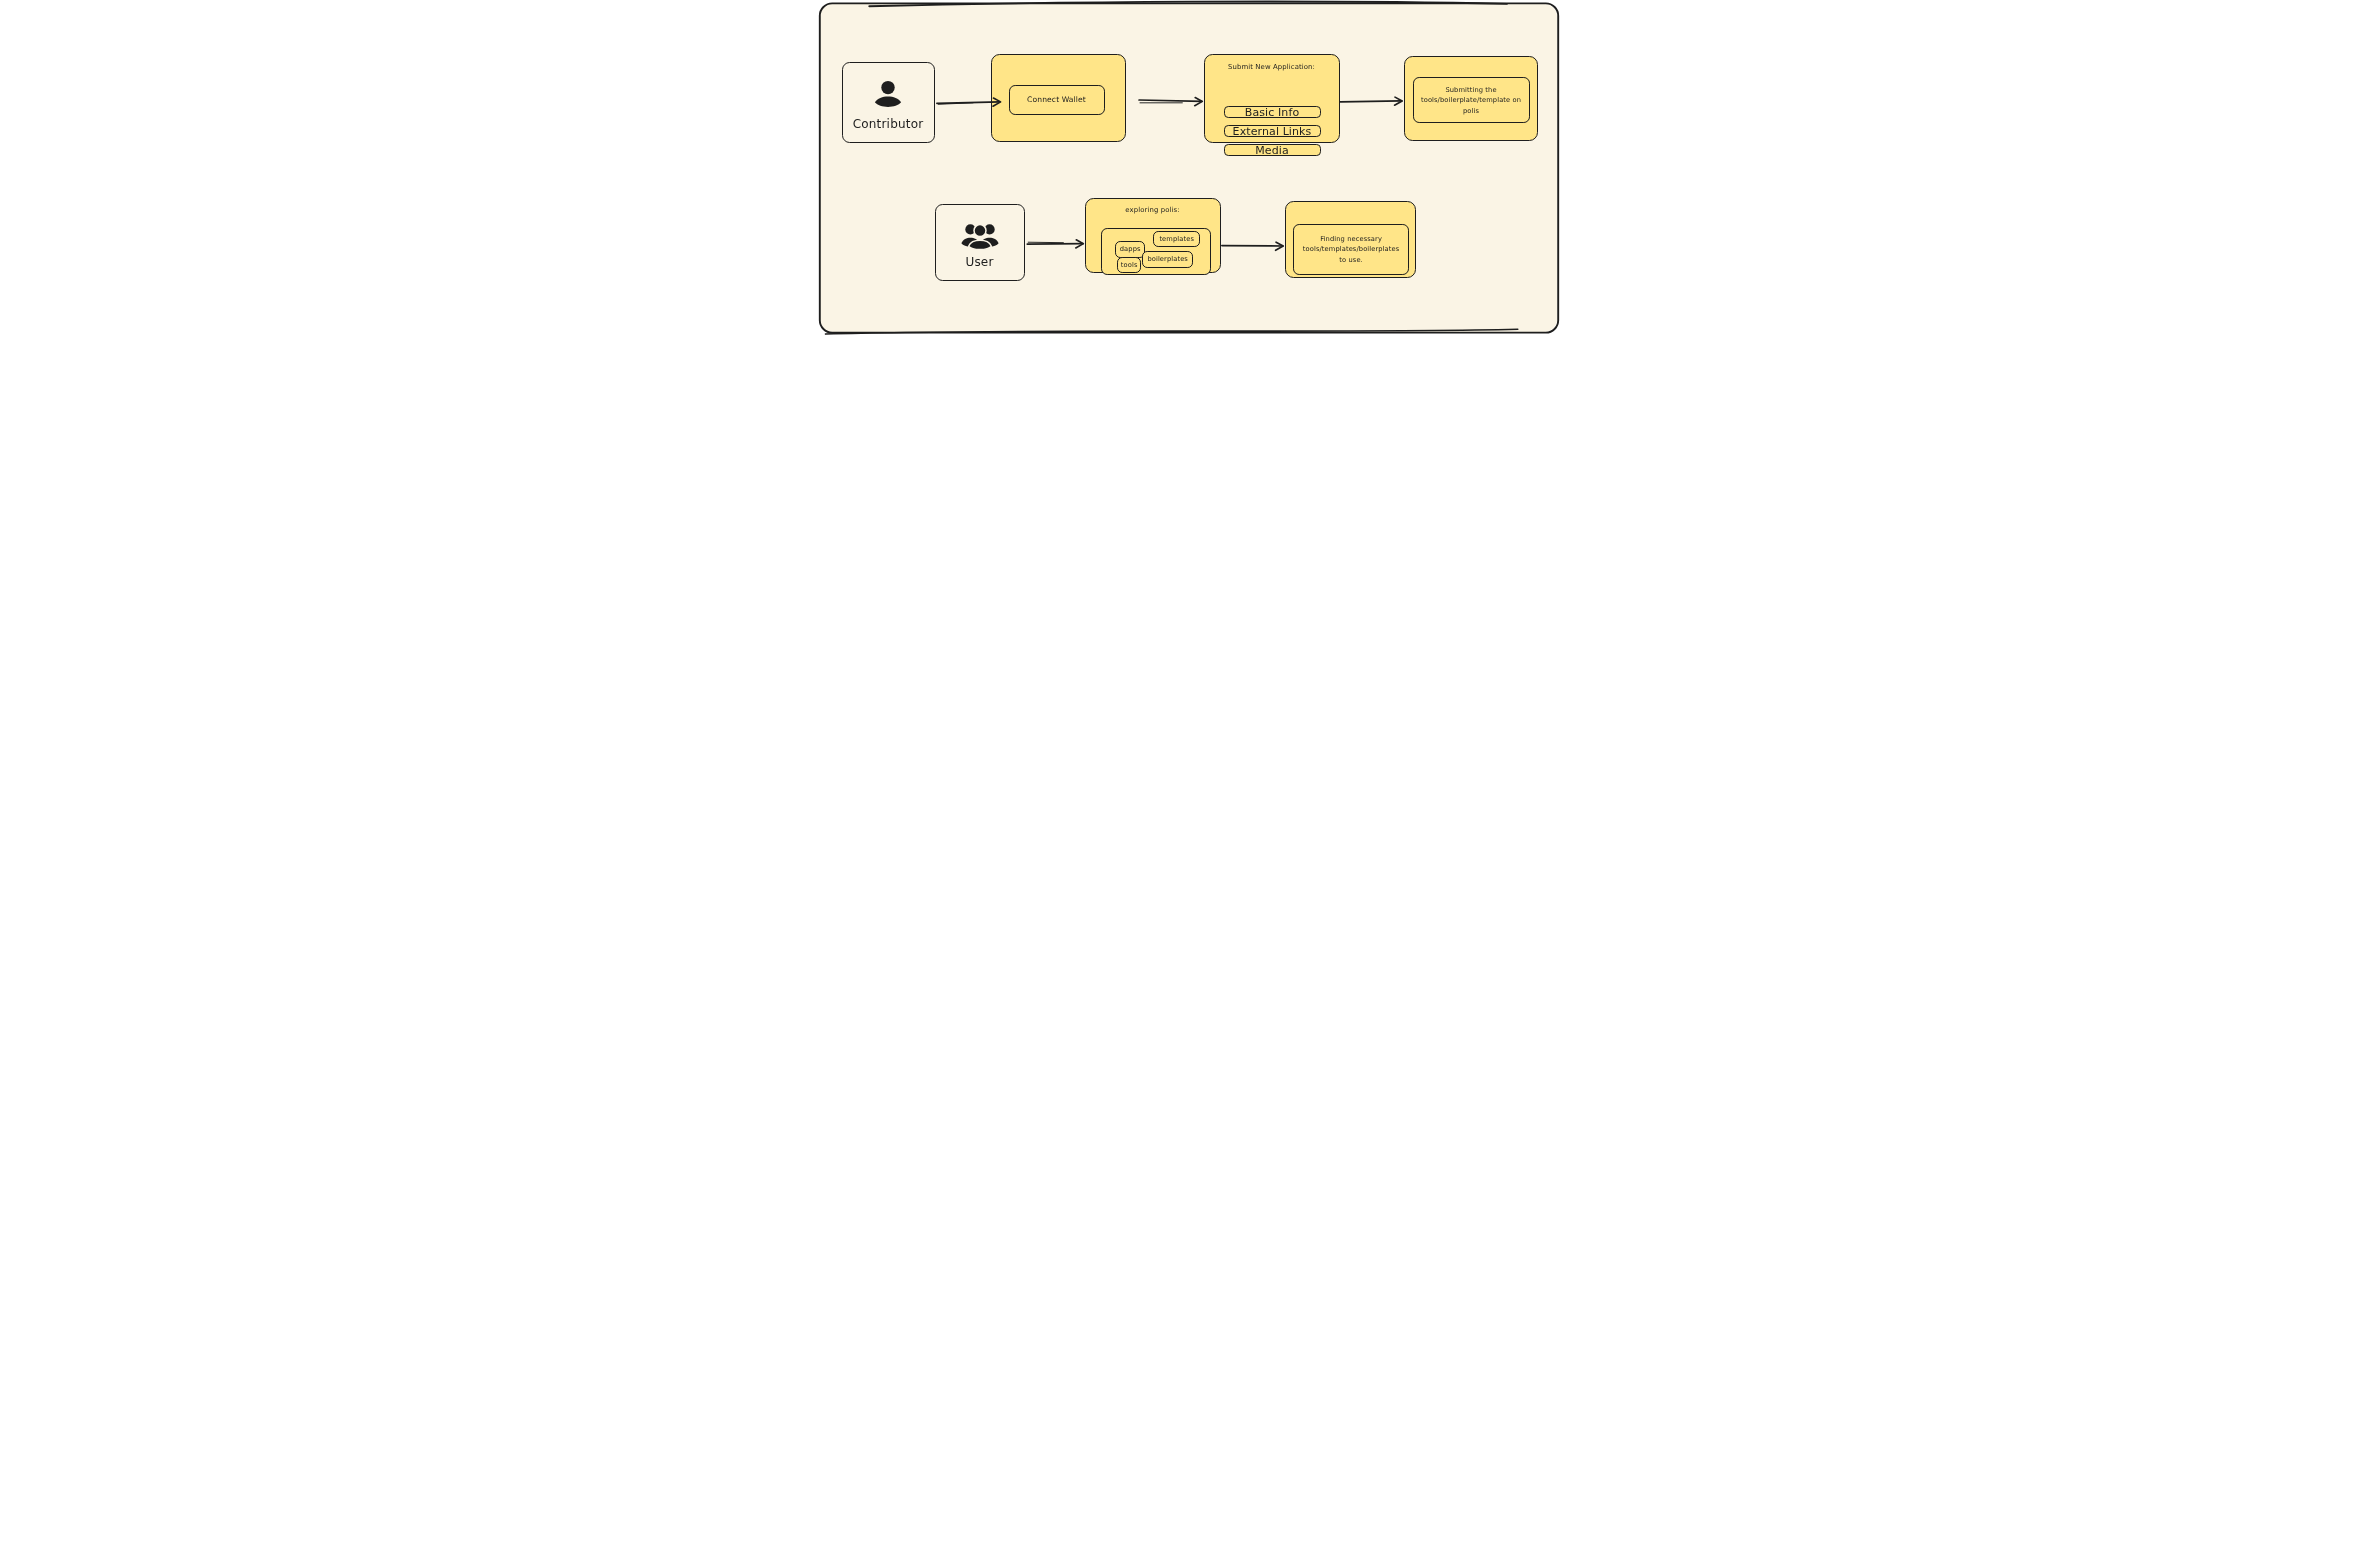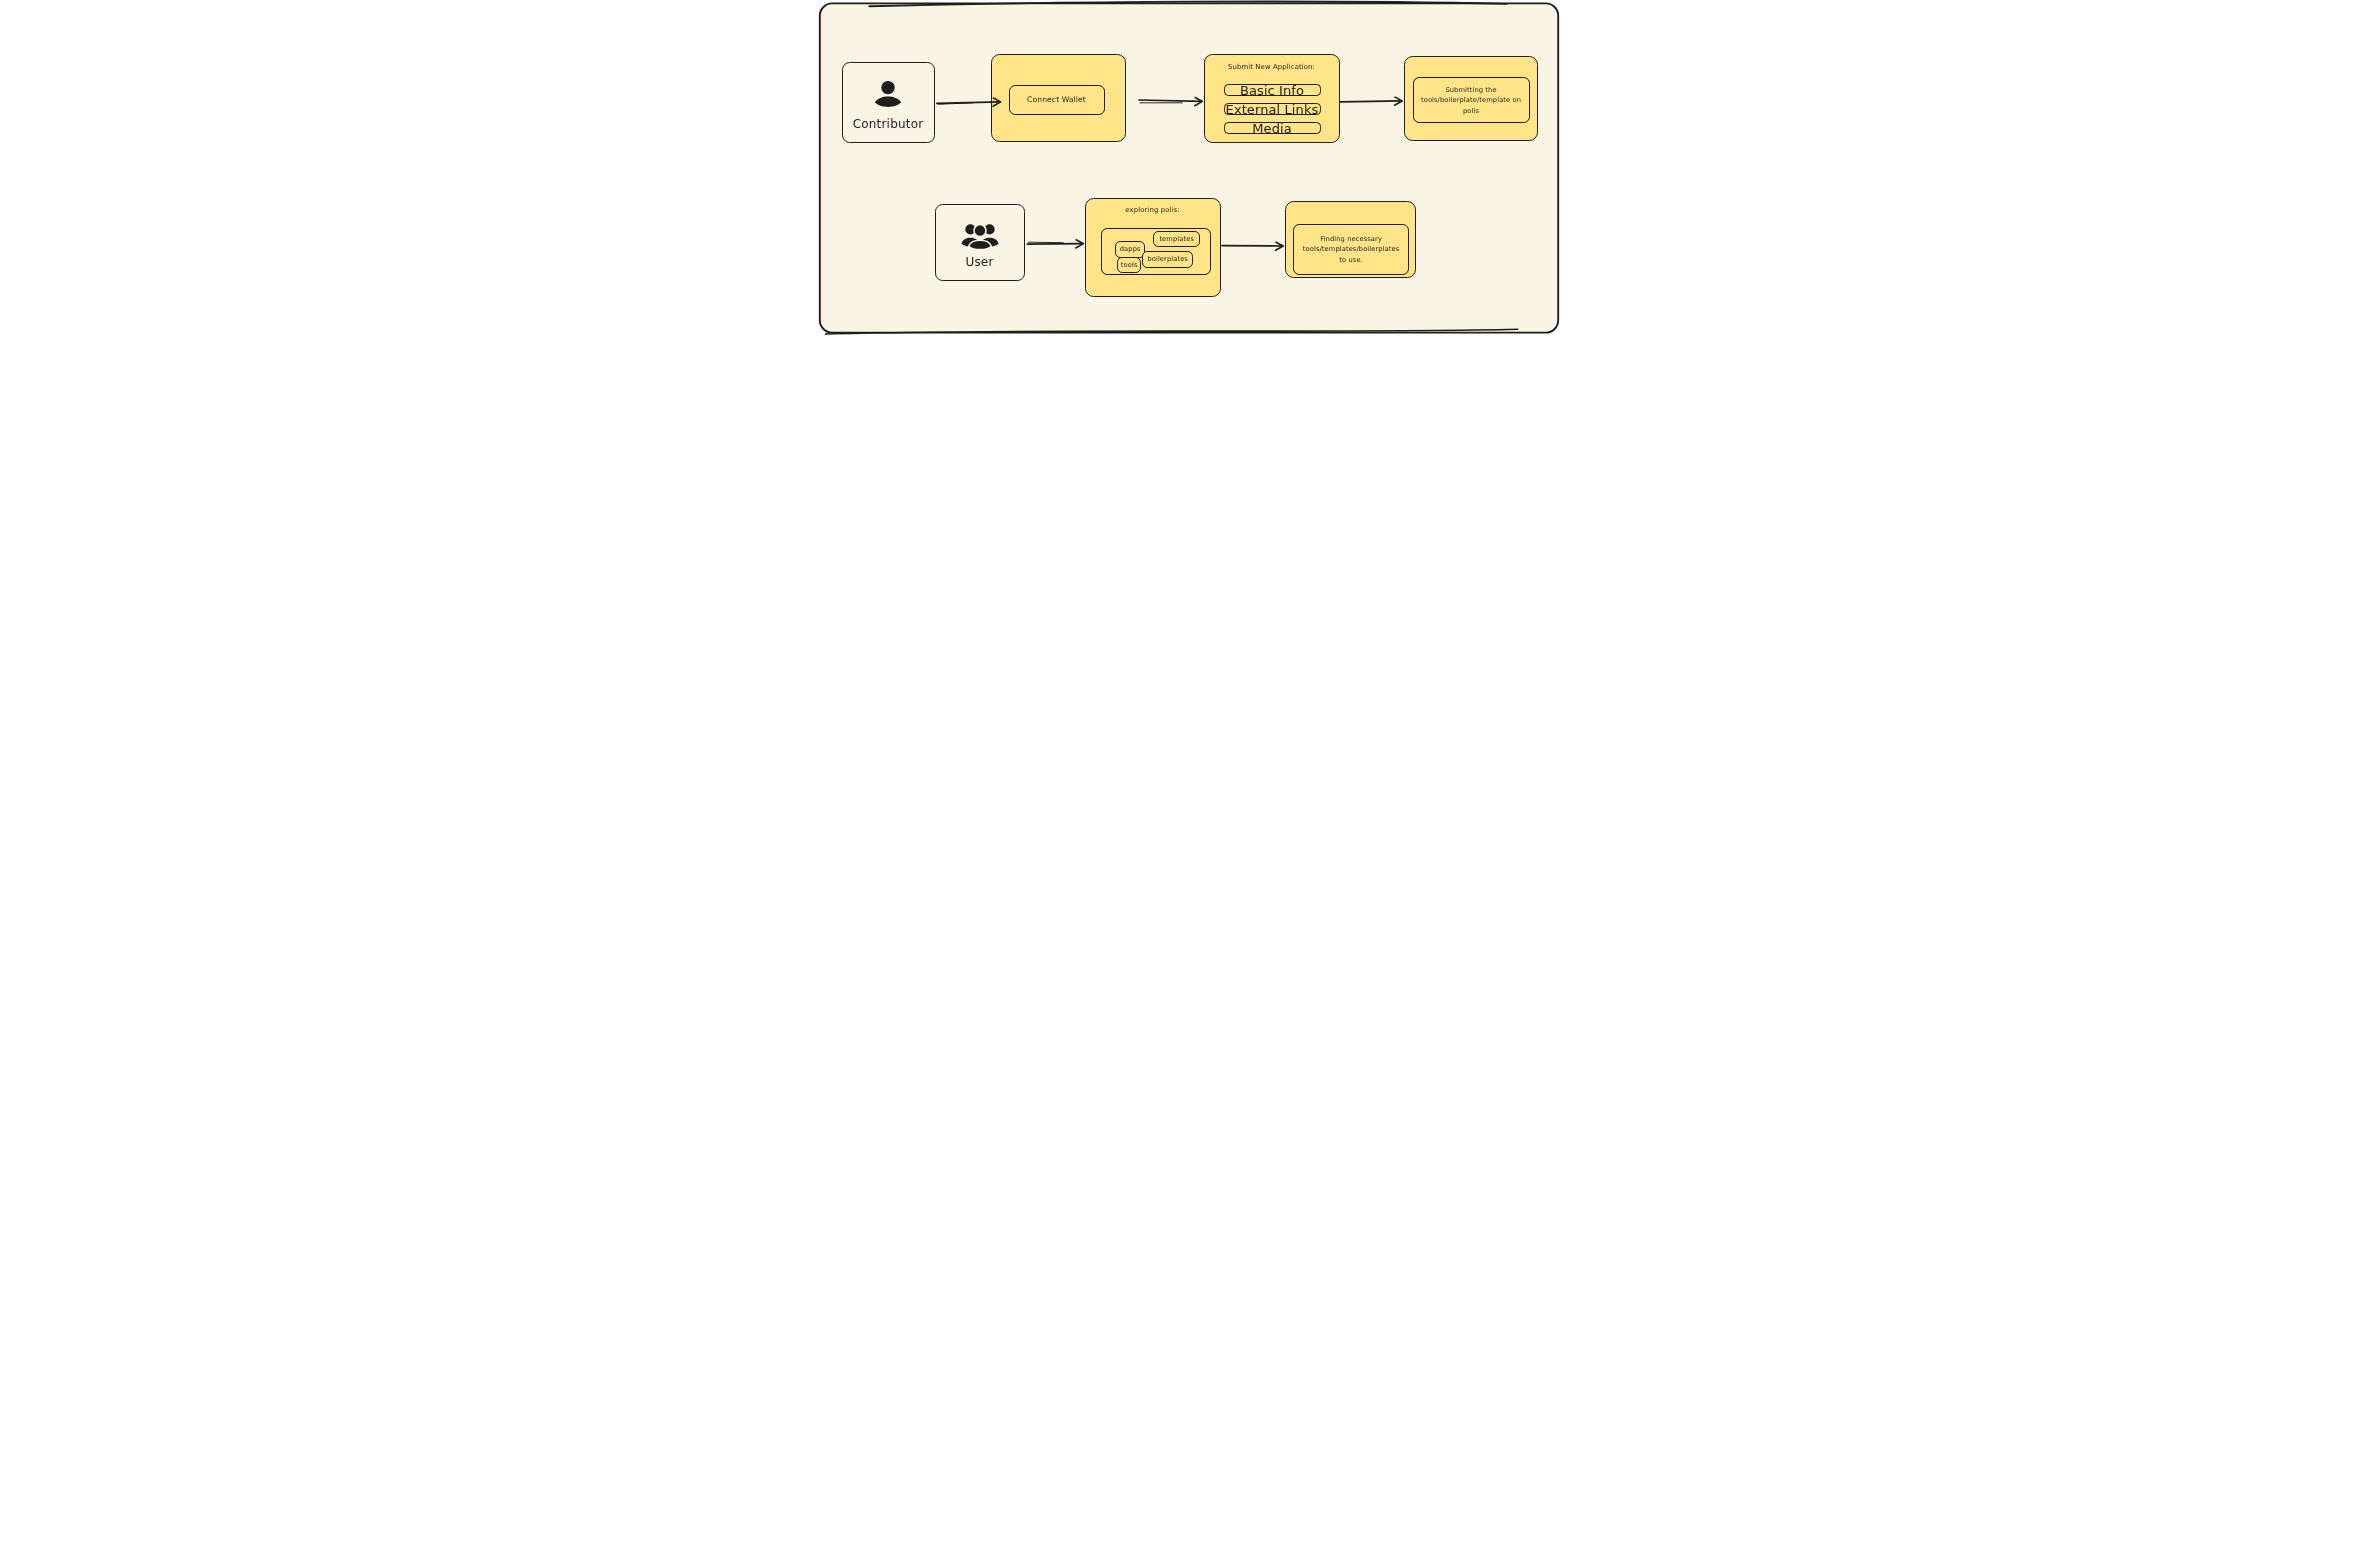--- a/index.html
+++ b/index.html
@@ -39,7 +39,7 @@
     font-size:6.7px;line-height:1.55;letter-spacing:0.1px;padding:0 5.7px;
   }
   .label-16{font-size:7.6px;letter-spacing:0.1px;}
-  .label-14{font-size:13px;letter-spacing:0.1px;}
+  .label-14{font-size:11px;letter-spacing:0.1px;margin-top:22px;}
   .tag{
     position:absolute;box-sizing:border-box;border:1.2px solid var(--stroke);
     border-radius:5.2px;background:var(--yellow);

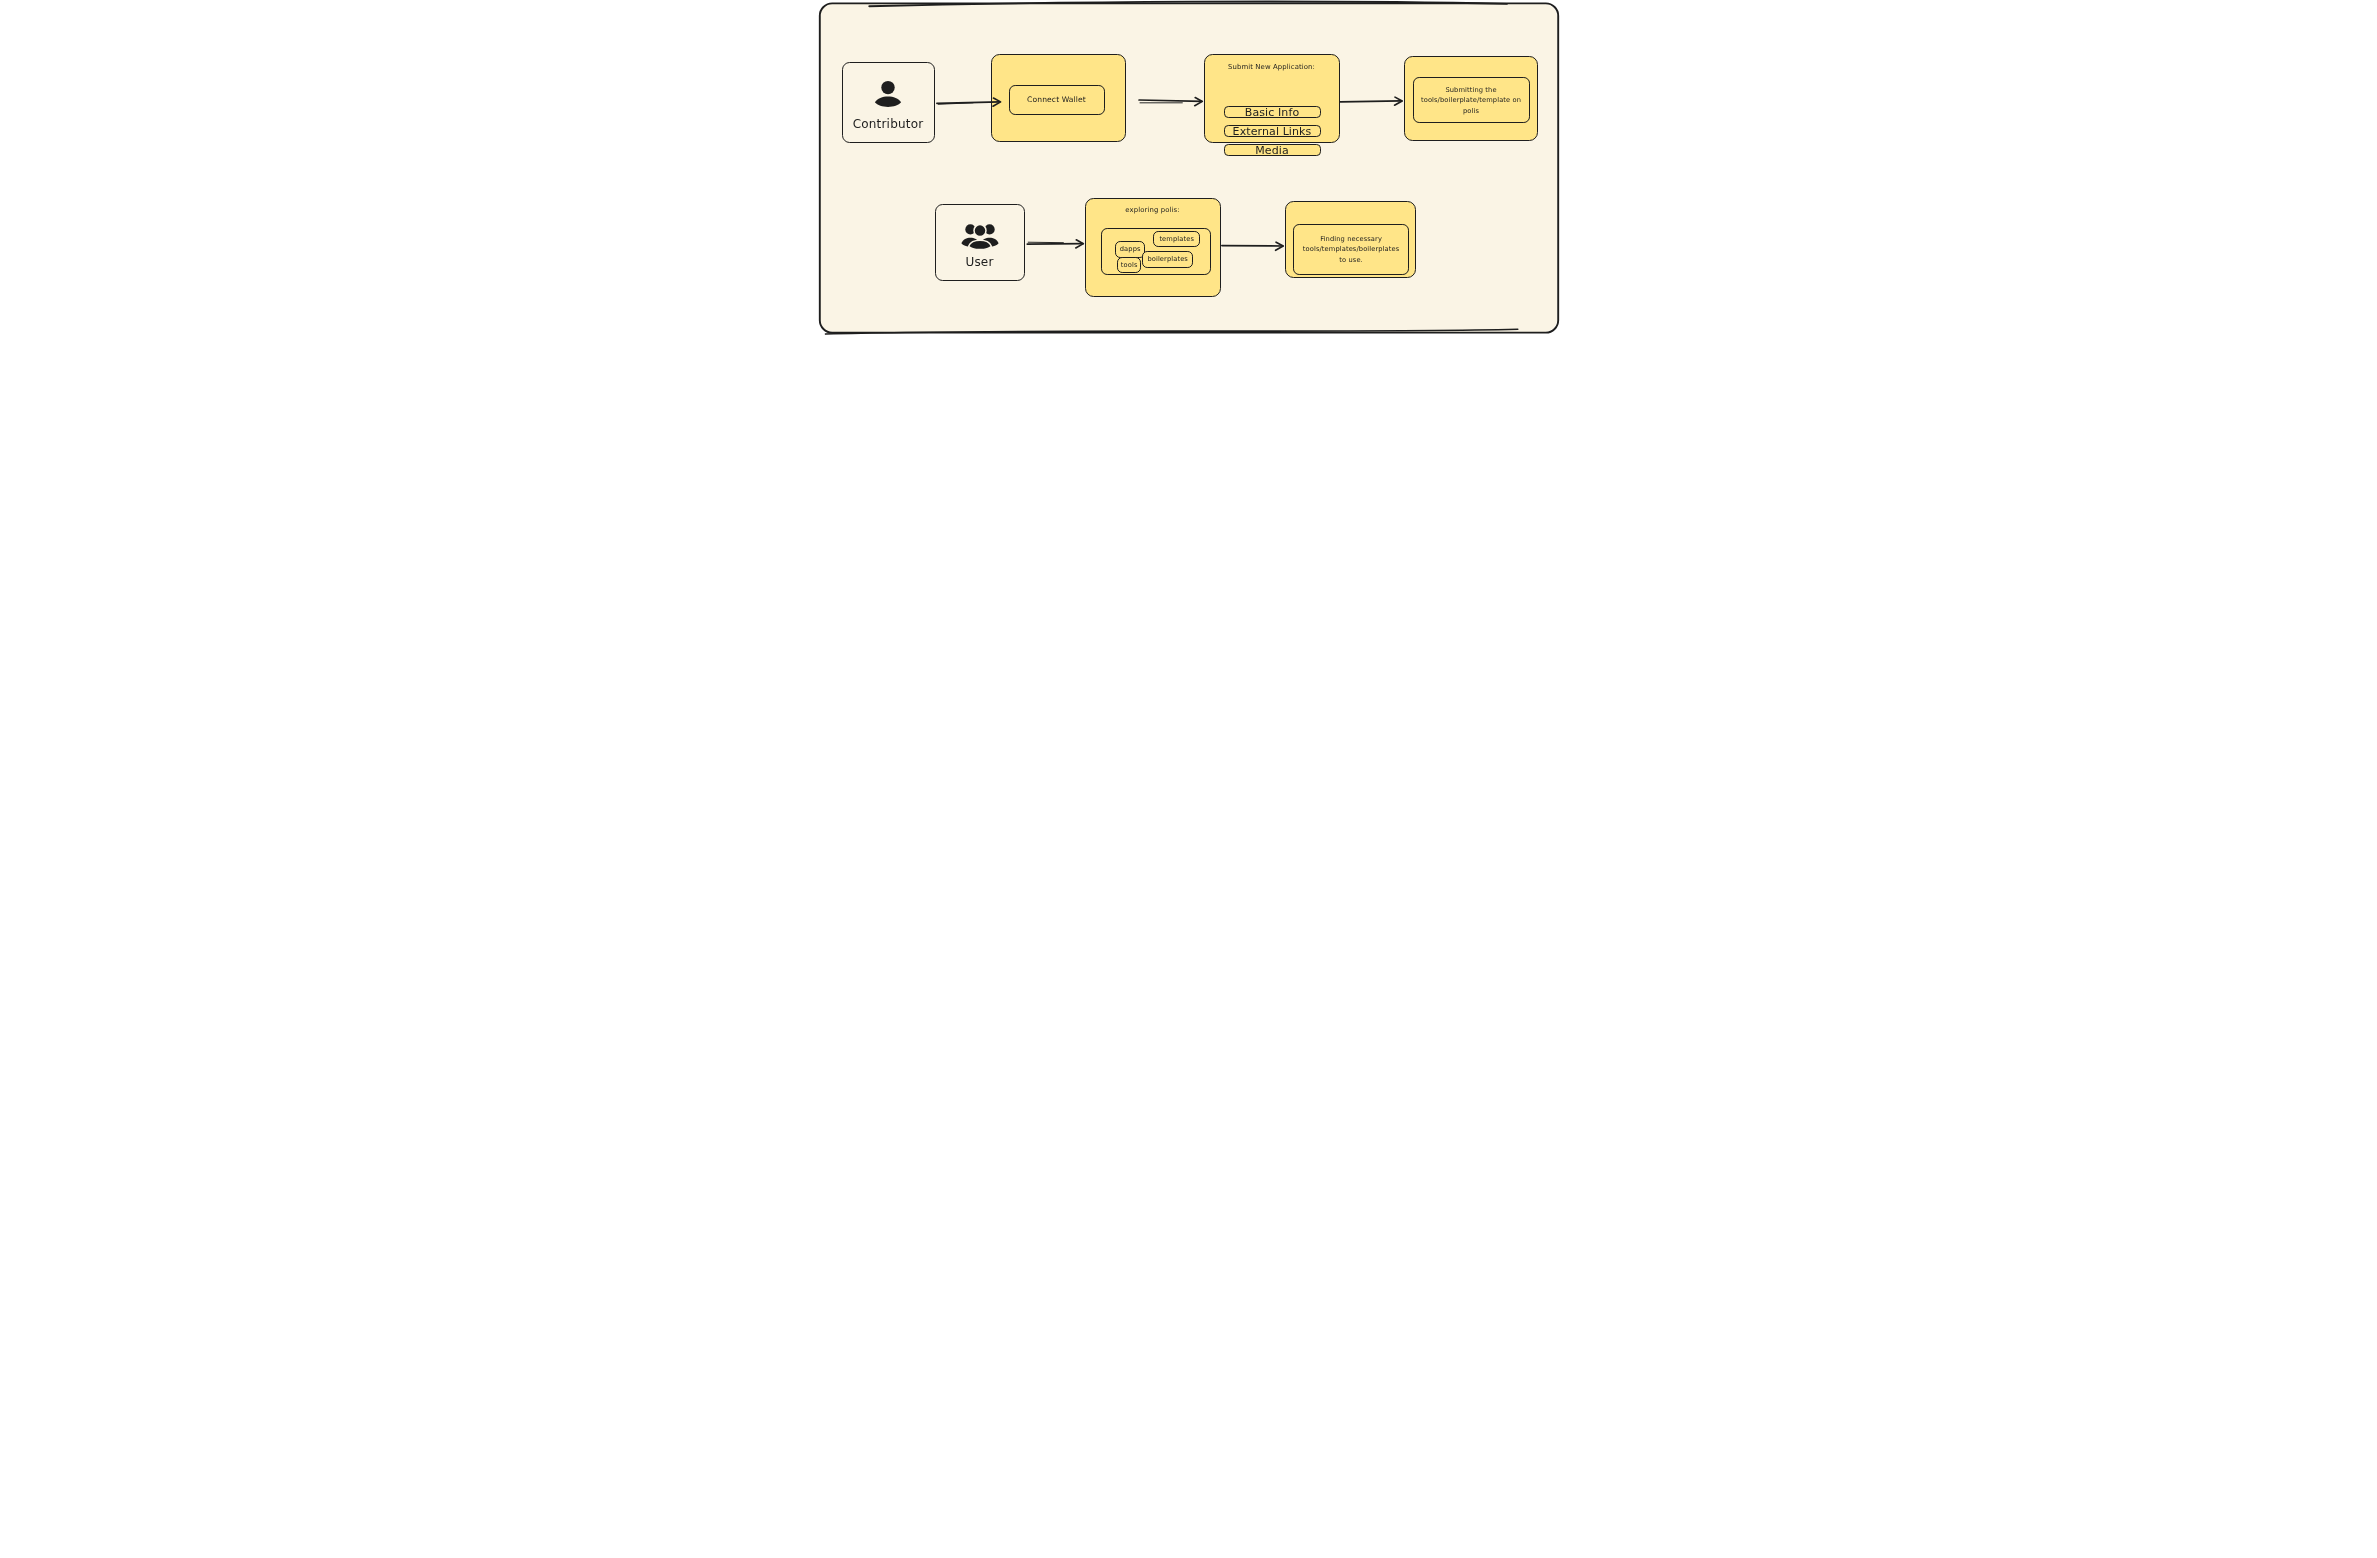--- a/index.html
+++ b/index.html
@@ -57,7 +57,7 @@
   #n-submitting{left:588px;top:56px;width:134px;height:85px;}
   #n-submitting .inner-pill{left:8px;top:20.4px;width:117px;height:46px;}
   #n-user{left:119px;top:204px;width:90px;height:77px;}
-  #n-exploring{left:269px;top:198px;width:136px;height:99px;}
+  #n-exploring{left:269px;top:198px;width:136px;height:75px;}
   #n-exploring .box-title{top:6.7px;}
   #n-exploring .catalog{position:absolute;left:15.7px;top:28.5px;width:108px;height:45px;
     border:1.2px solid var(--stroke);border-radius:6.2px;background:var(--yellow);}

